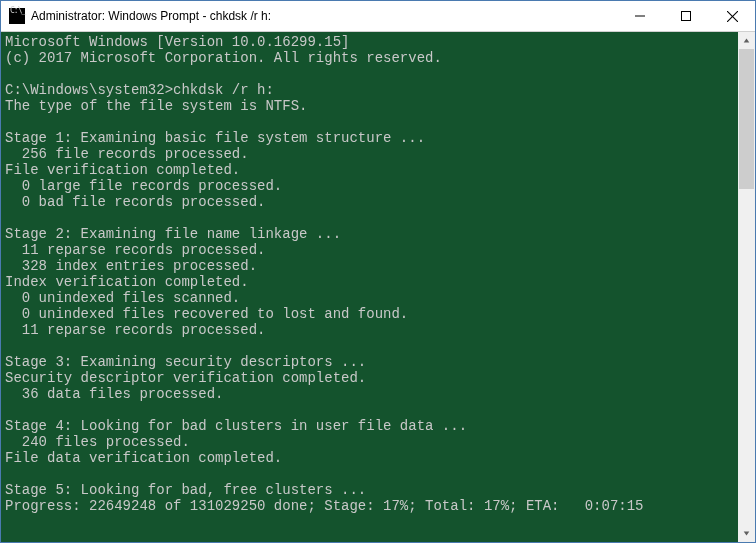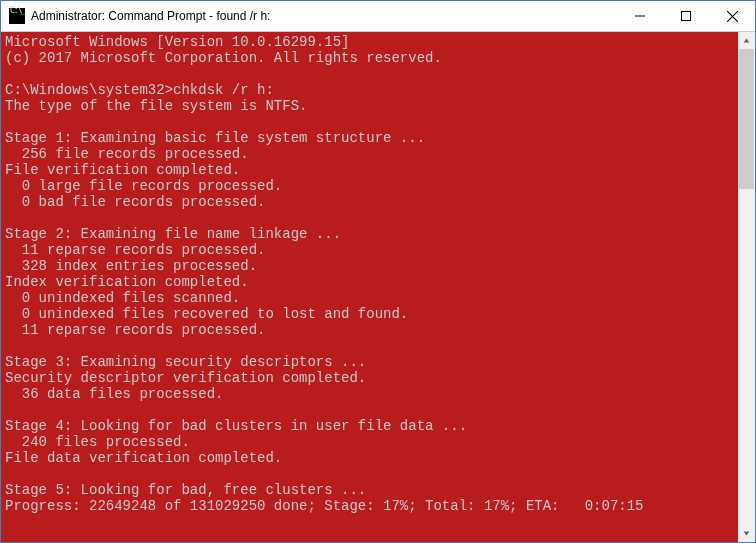--- a/index.html
+++ b/index.html
@@ -106,7 +106,7 @@
 
   <div class="titlebar">
     <span class="title-icon"></span>
-    <span class="title-text">Administrator: Command Prompt - found  /r h:</span>
+    <span class="title-text">Administrator: Windows Prompt - chkdsk  /r h:</span>
     <div class="win-controls">
       <div class="win-btn">
         <svg viewBox="0 0 10 10">

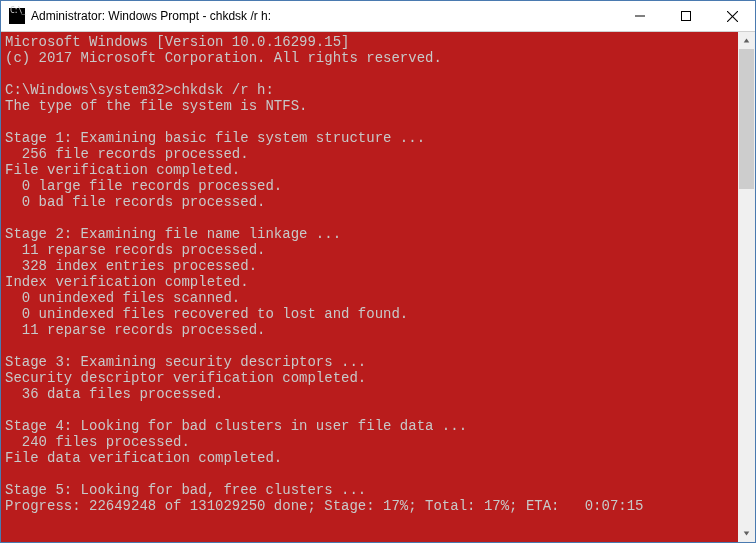--- a/index.html
+++ b/index.html
@@ -66,7 +66,7 @@
   .terminal-wrap {
     flex: 1;
     display: flex;
-    background: #b91c1c;
+    background: #14532d;
     overflow: hidden;
   }
   .terminal {

